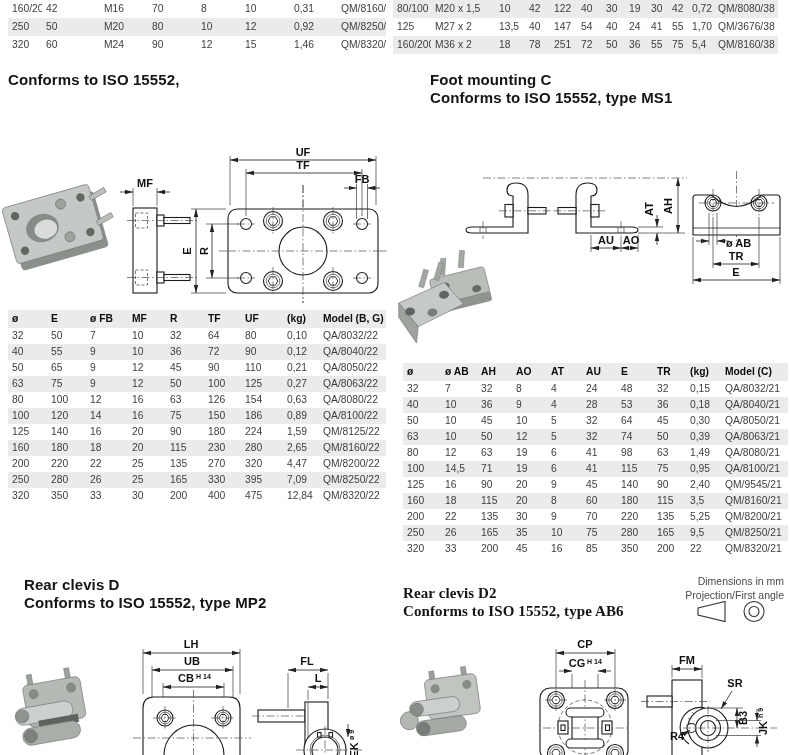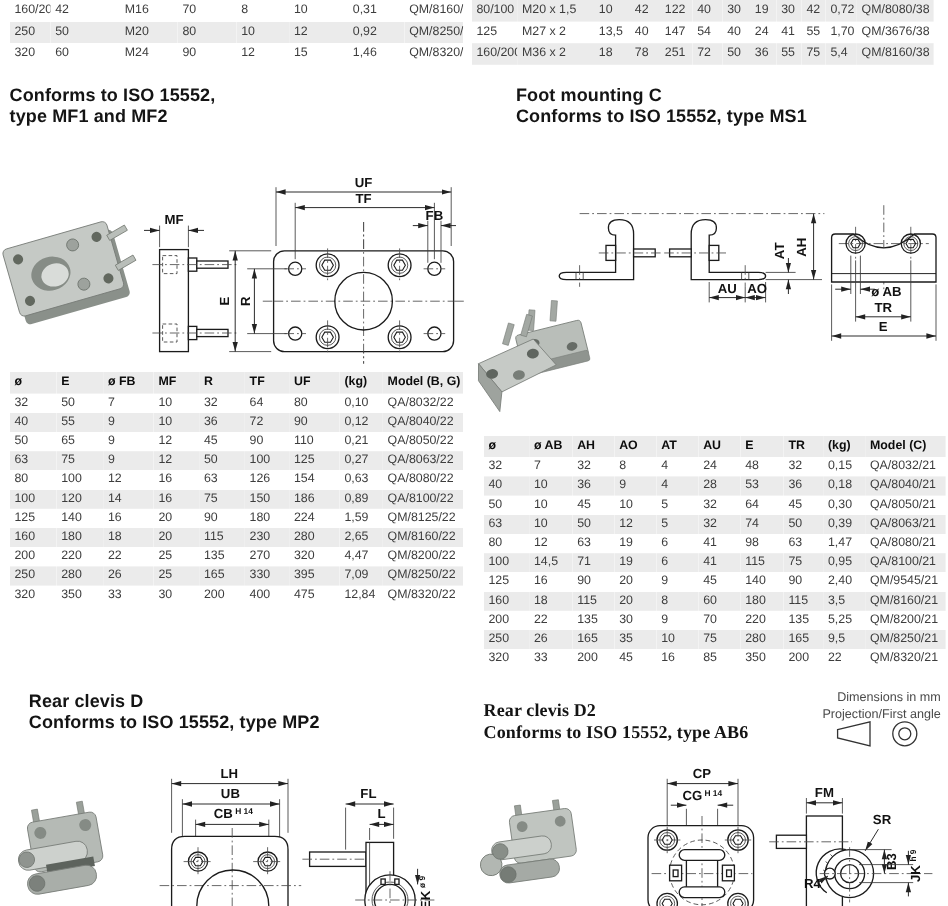--- a/index.html
+++ b/index.html
@@ -139,7 +139,6 @@
 
   <div class="abs" style="left:8px;top:71px;">
     <h2 class="sec">Conforms to ISO 15552,</h2>
-    <h2 class="sec">type MF1 and MF2</h2>
   </div>
   <div class="abs" style="left:403px;top:71px;margin-left:27px;">
     <h2 class="sec">Foot mounting C</h2>

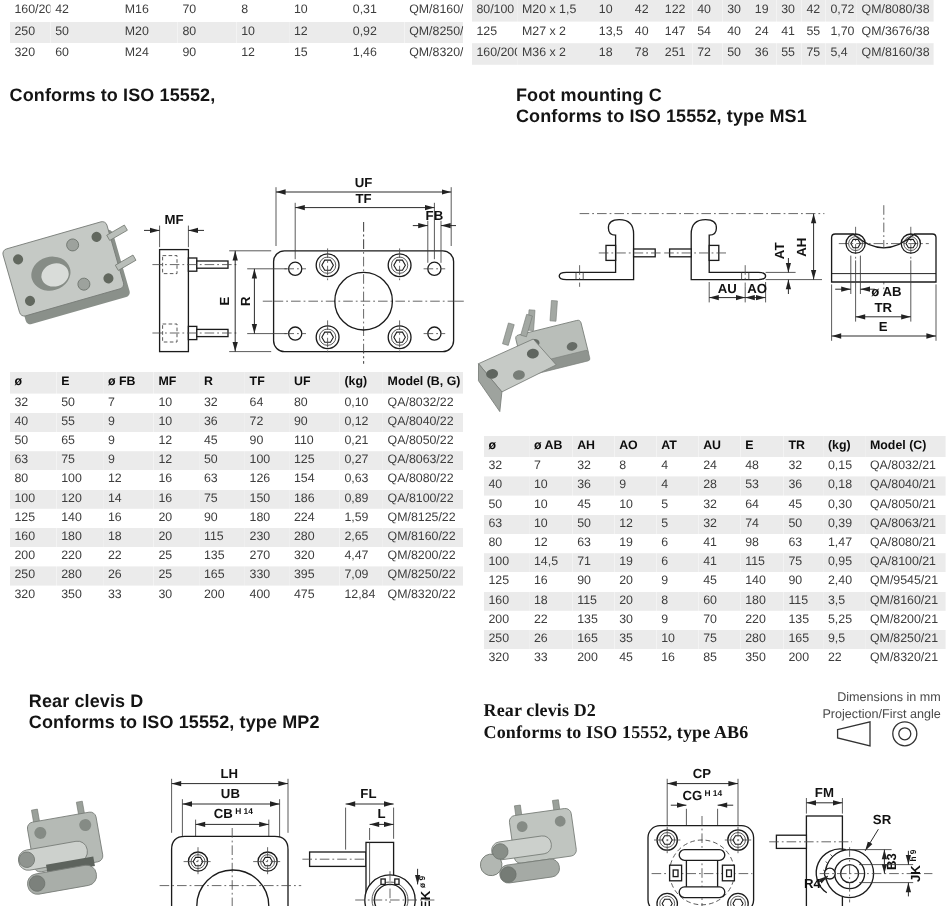--- a/index.html
+++ b/index.html
@@ -573,7 +573,7 @@
           <td>41</td>
           <td>98</td>
           <td>63</td>
-          <td>1,47</td>
+          <td>1,49</td>
           <td>QA/8080/21</td>
         </tr>
         <tr class="shade">

